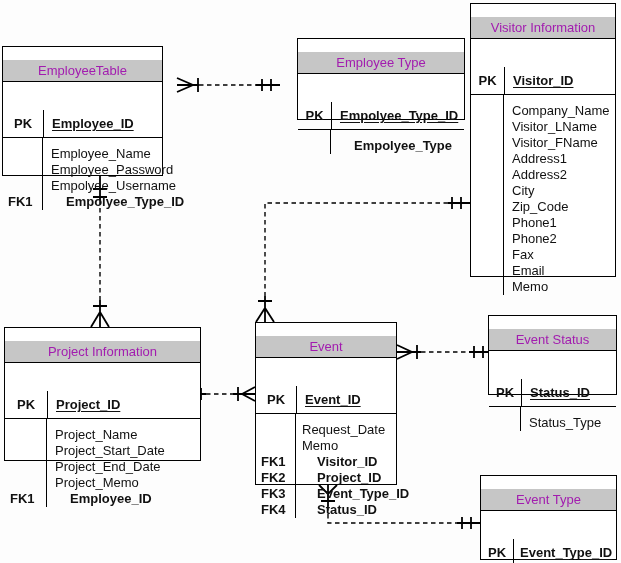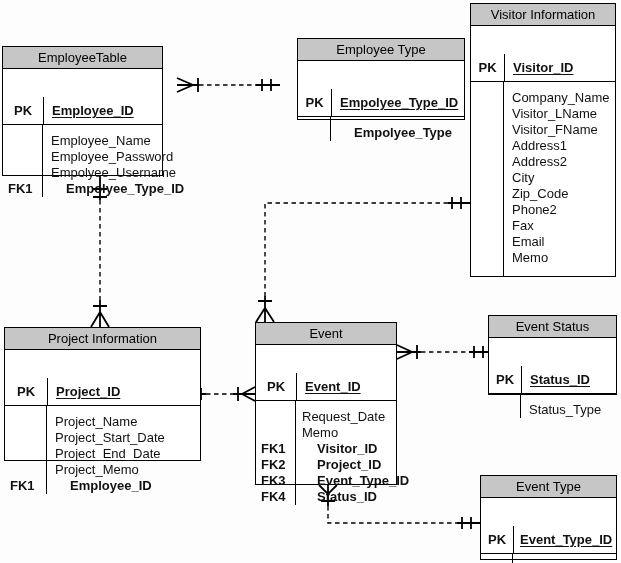--- a/index.html
+++ b/index.html
@@ -18,7 +18,7 @@
   }
   .ttl{
     height:21px;flex:0 0 21px;background:#c6c6c6;border-bottom:1.5px solid #000;
-    display:flex;align-items:center;justify-content:center;color:#000000;
+    display:flex;align-items:center;justify-content:center;color:#a21caf;margin-top:13px;
   }
   .pkrow{height:27px;flex:0 0 27px;border-bottom:1.5px solid #000;display:flex;margin-top:28px;}
   .kc{

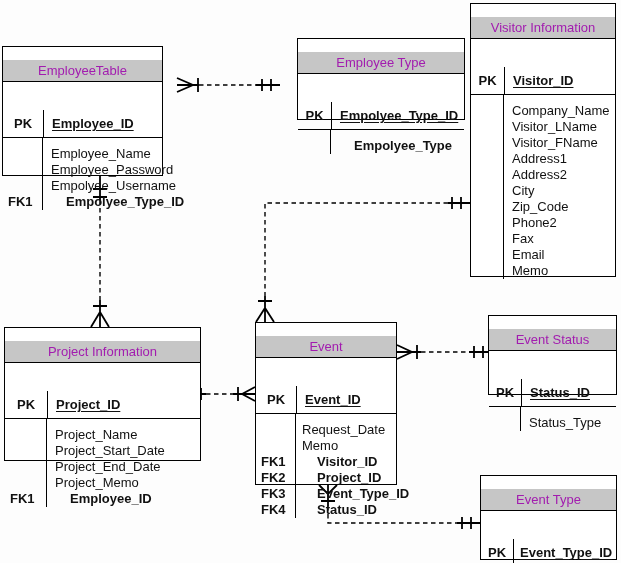--- a/index.html
+++ b/index.html
@@ -124,6 +124,7 @@
         <div class="fl">Address2</div>
         <div class="fl">City</div>
         <div class="fl">Zip_Code</div>
+        <div class="fl">Phone1</div>
         <div class="fl">Phone2</div>
         <div class="fl">Fax</div>
         <div class="fl">Email</div>

